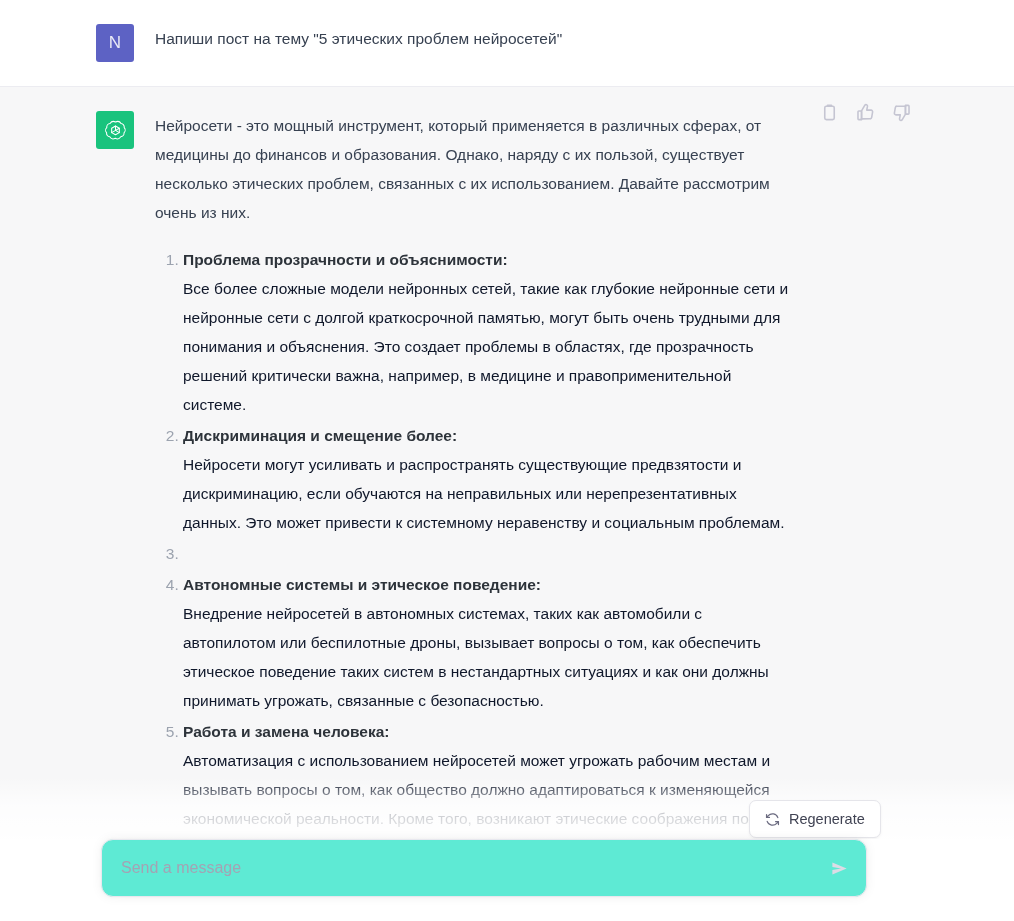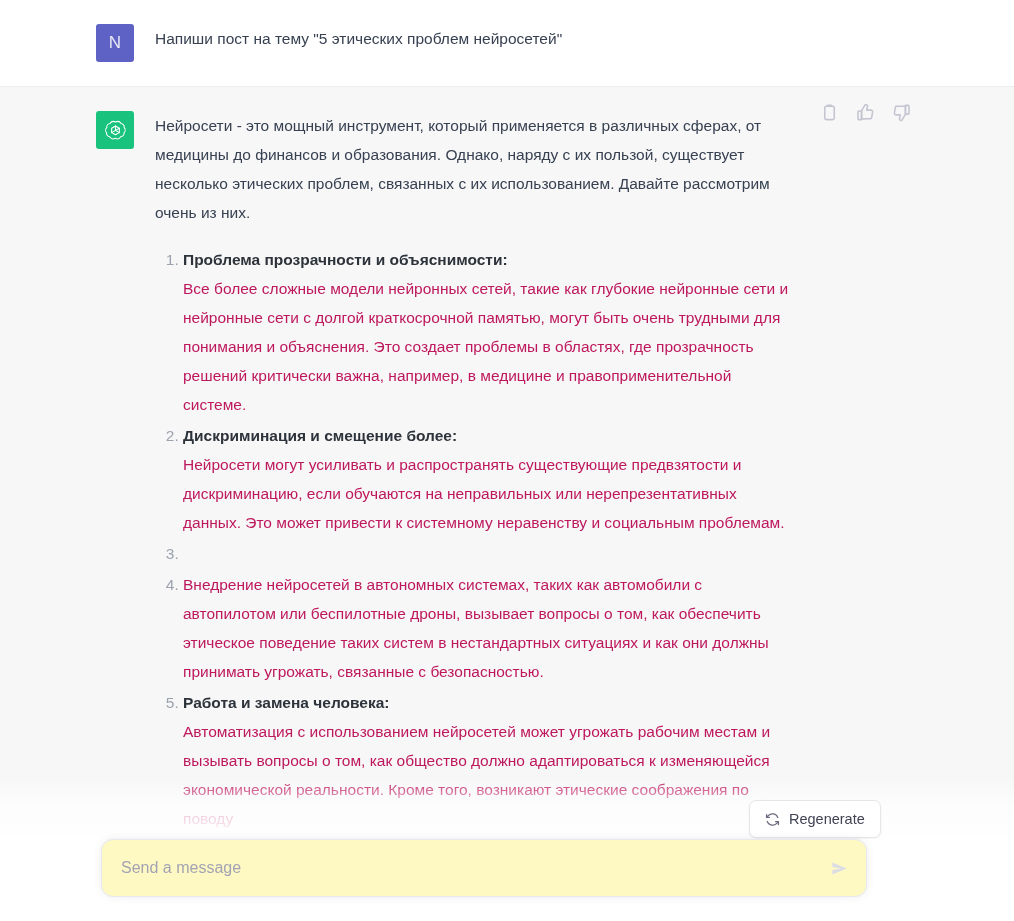--- a/index.html
+++ b/index.html
@@ -97,7 +97,7 @@
   }
   .topic-text {
     display: block;
-    color: #be185d;
+    color: #0f172a;
   }
 
   

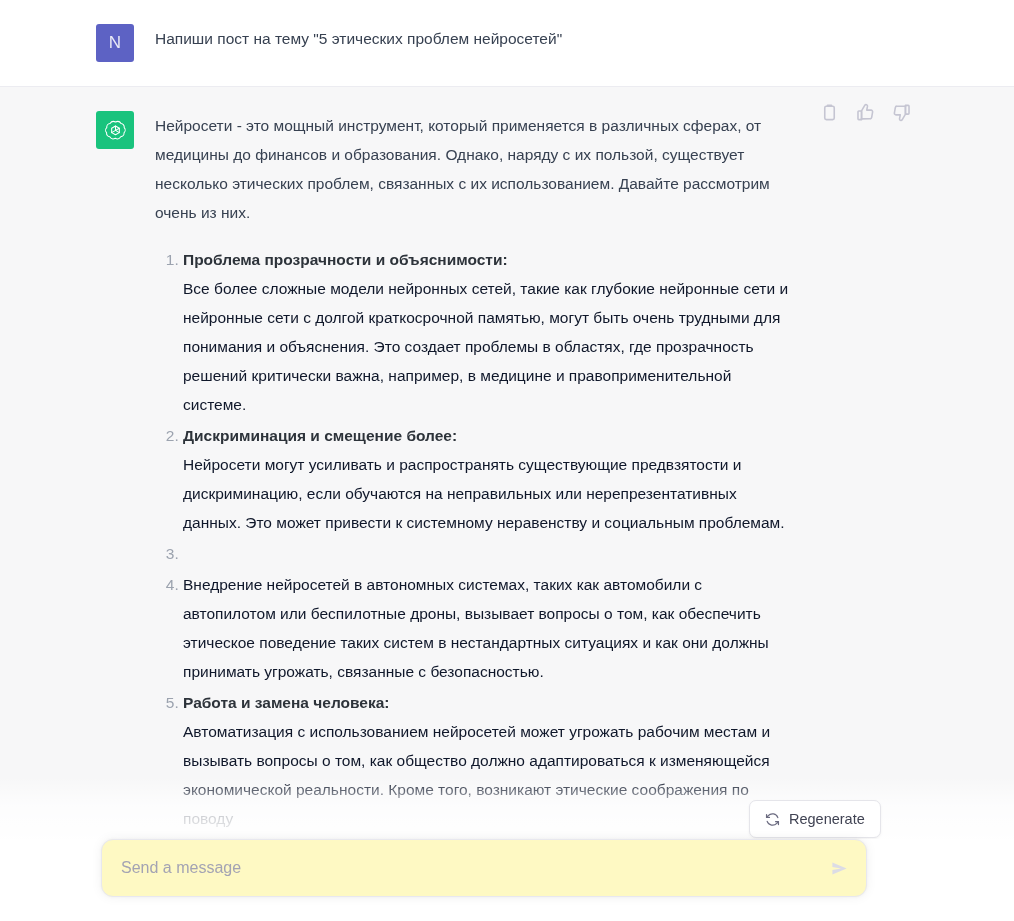--- a/index.html
+++ b/index.html
@@ -240,6 +240,7 @@
           <li>
           </li>
           <li>
+            <span class="topic-title">Автономные системы и этическое поведение:</span>
             <span class="topic-text">Внедрение нейросетей в автономных системах, таких как автомобили с автопилотом или беспилотные дроны, вызывает вопросы о том, как обеспечить этическое поведение таких систем в нестандартных ситуациях и как они должны принимать угрожать, связанные с безопасностью.</span>
           </li>
           <li>

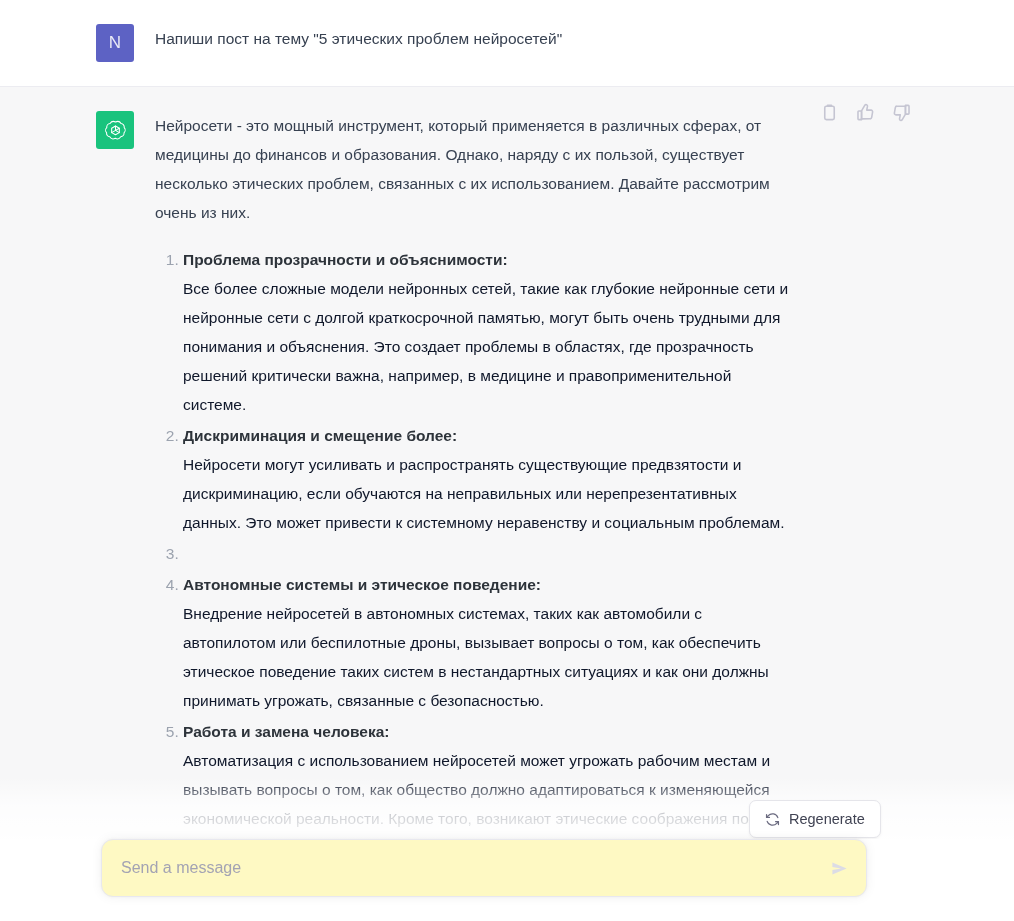--- a/index.html
+++ b/index.html
@@ -141,7 +141,7 @@
     top: 0px;
     width: 766px;
     height: 58px;
-    background: #fef9c3;
+    background: #5eead4;
     border: 1px solid #e8e8ef;
     border-radius: 12px;
     box-shadow: 0 0 12px rgba(0,0,0,0.06), 0 0 3px rgba(0,0,0,0.04);

